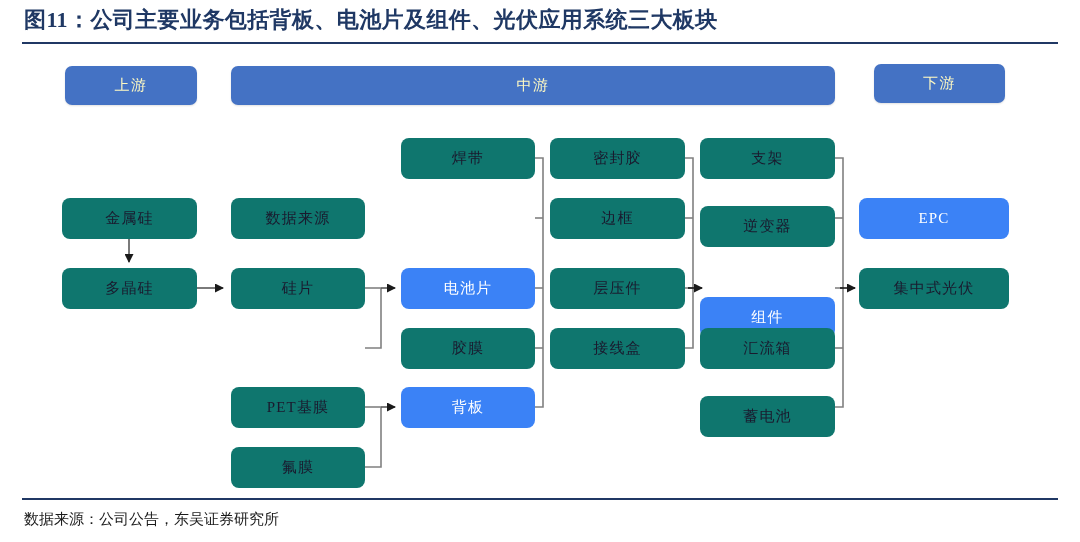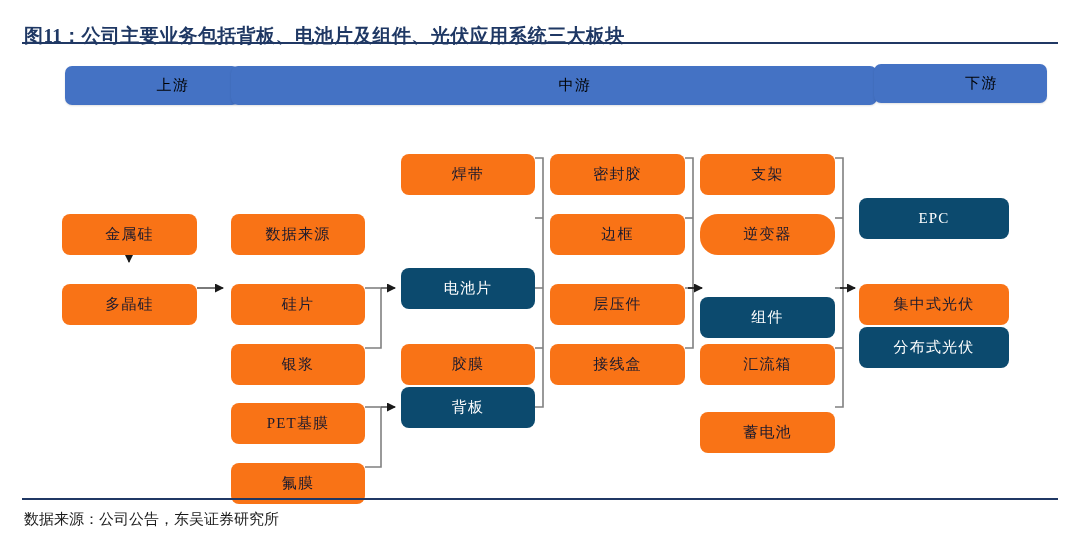--- a/index.html
+++ b/index.html
@@ -22,10 +22,10 @@
   .title {
     position: absolute;
     left: 24px;
-    top: 21px;
+    top: 5px;
     width: 1030px;
     height: 30px;
-    font-size: 19px;
+    font-size: 22px;
     font-weight: bold;
     color: #1f3864;
     letter-spacing: 0.4px;

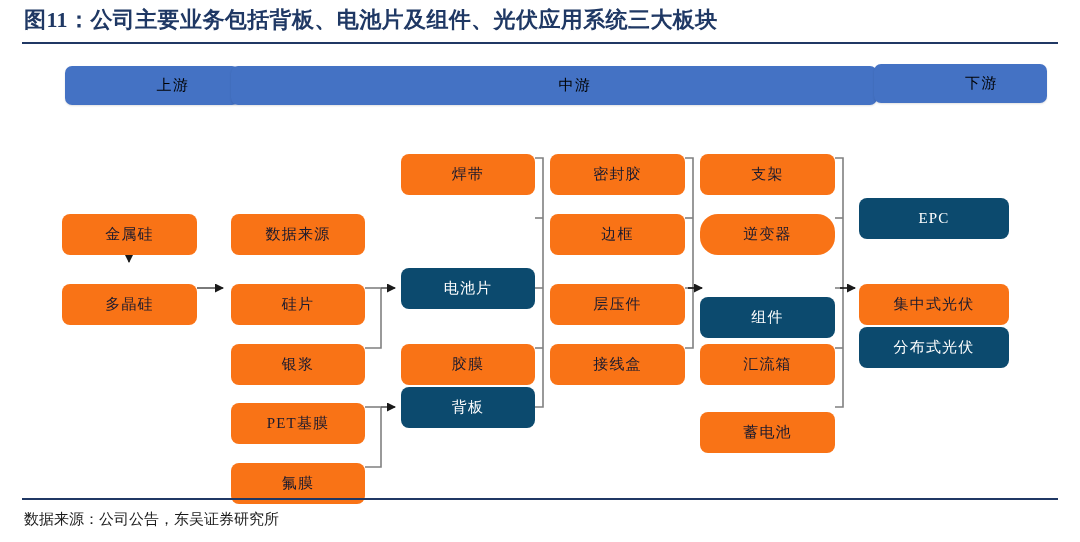--- a/index.html
+++ b/index.html
@@ -65,14 +65,13 @@
     position: absolute;
     background: #4472c4;
     border-radius: 7px;
-    color: #000000;
+    color: #fef9c3;
     font-size: 15px;
     display: flex;
     align-items: center;
     justify-content: center;
     letter-spacing: 1.5px;
     box-shadow: 0 1px 2px rgba(0,0,0,0.12);
-    padding-left: 42px;
   }
 
   

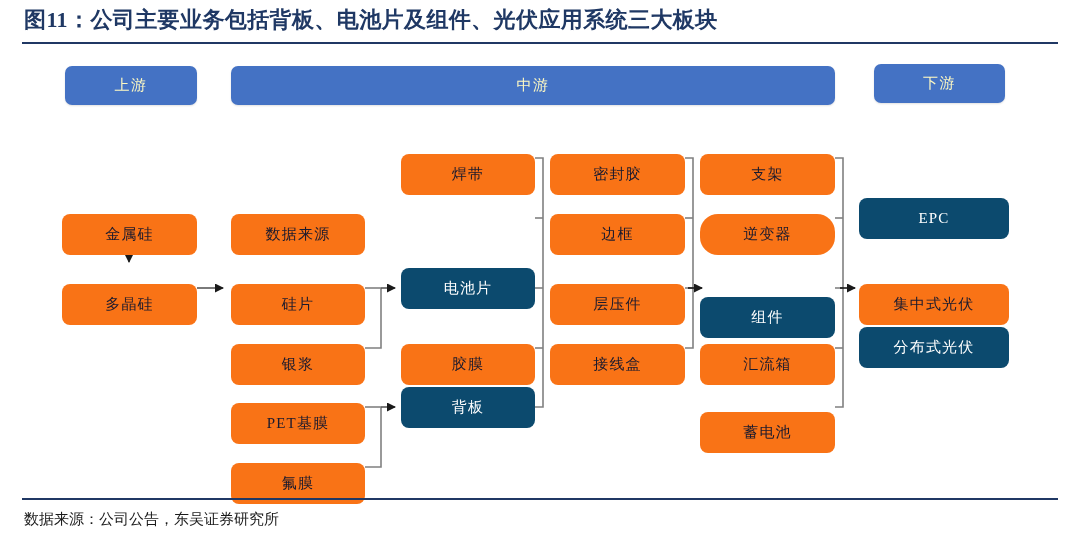--- a/index.html
+++ b/index.html
@@ -86,9 +86,8 @@
     box-sizing: border-box;
   }
   .node.light {
-    background: #f97316;
+    background: #0f766e;
     color: #1a1a2e;
-    margin-top: 16px;
   }
   .node.dark {
     background: #0c4a6e;

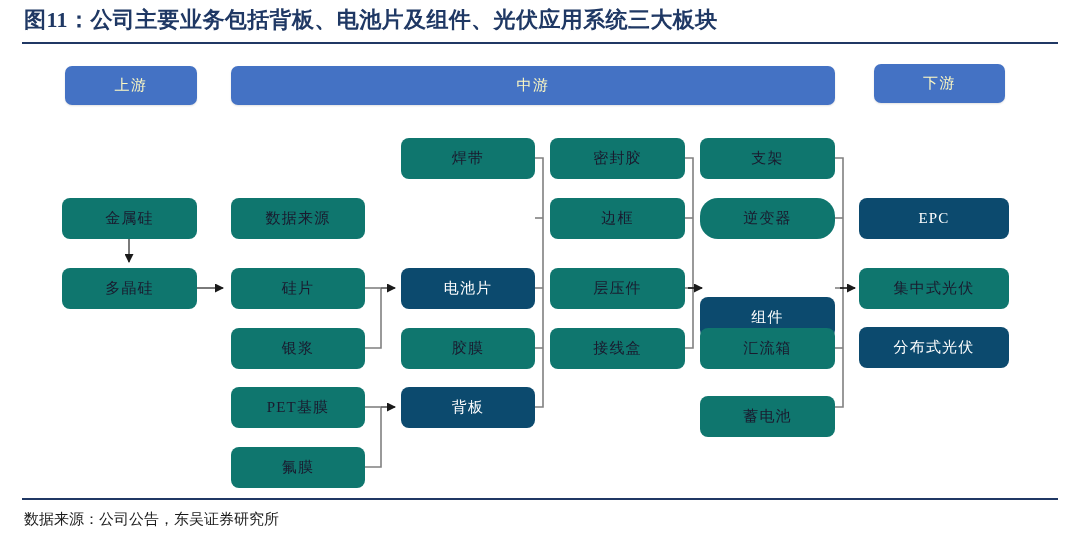--- a/index.html
+++ b/index.html
@@ -174,7 +174,7 @@
   <div class="node light" style="left:550px; top:328px; width:135px; height:41px;">接线盒</div>
 
   <div class="node light" style="left:700px; top:138px; width:135px; height:41px;">支架</div>
-  <div class="node light" style="left:700px; top:198px; width:135px; height:41px;border-radius:18px;">逆变器</div>
+  <div class="node light" style="left:700px; top:206px; width:135px; height:41px;">逆变器</div>
   <div class="node dark" style="left:700px; top:268px; width:135px; height:41px;margin-top:29px;">组件</div>
   <div class="node light" style="left:700px; top:328px; width:135px; height:41px;">汇流箱</div>
   <div class="node light" style="left:700px; top:396px; width:135px; height:41px;">蓄电池</div>

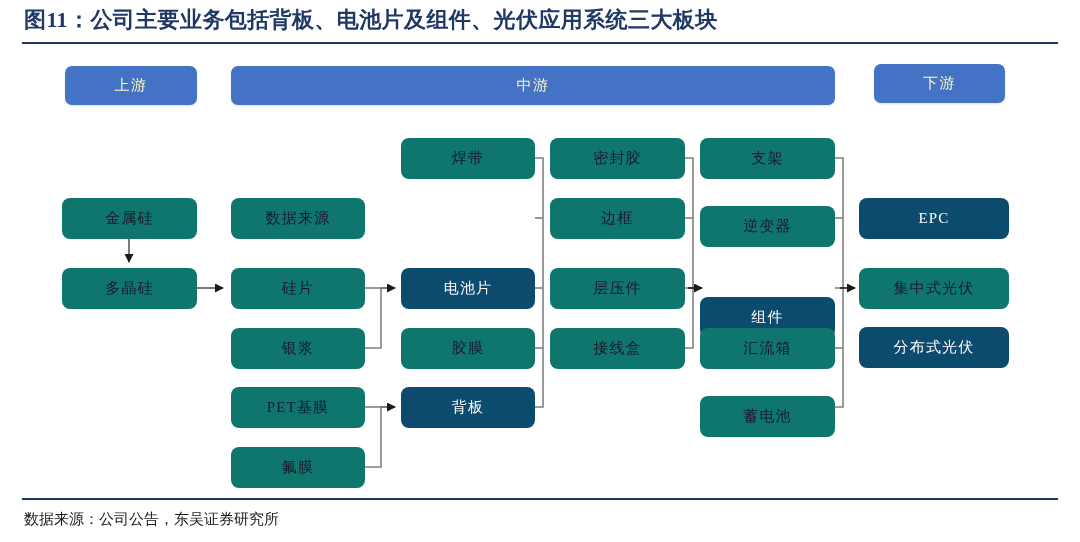--- a/index.html
+++ b/index.html
@@ -90,7 +90,7 @@
     color: #1a1a2e;
   }
   .node.dark {
-    background: #0c4a6e;
+    background: #3b82f6;
     color: #ffffff;
   }
 

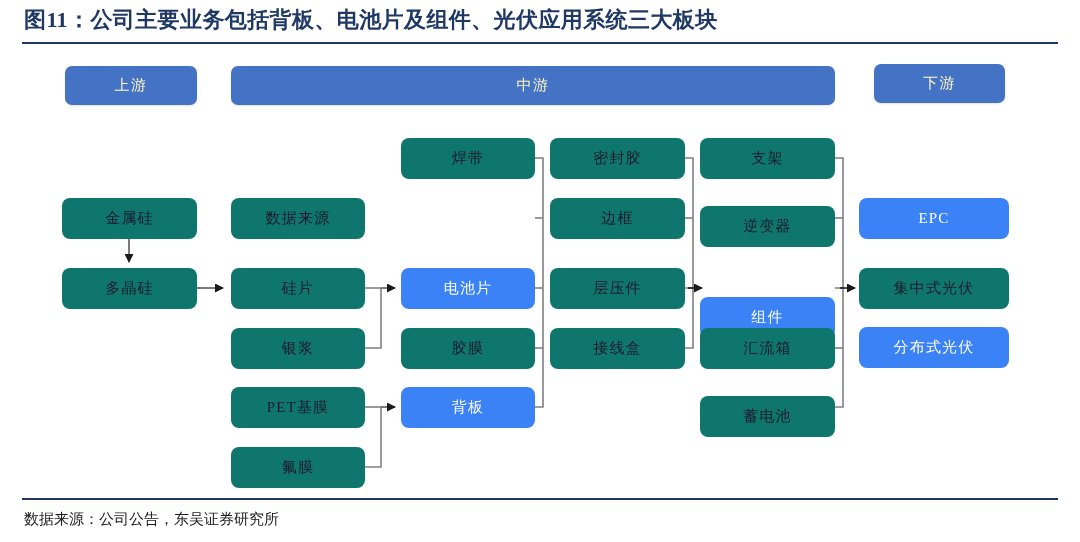--- a/index.html
+++ b/index.html
@@ -159,7 +159,6 @@
 
   <div class="node light" style="left:231px; top:198px; width:134px; height:41px;">数据来源</div>
   <div class="node light" style="left:231px; top:268px; width:134px; height:41px;">硅片</div>
-  <div class="node light" style="left:231px; top:328px; width:134px; height:41px;">银浆</div>
   <div class="node light" style="left:231px; top:387px; width:134px; height:41px;">PET基膜</div>
   <div class="node light" style="left:231px; top:447px; width:134px; height:41px;">氟膜</div>
 

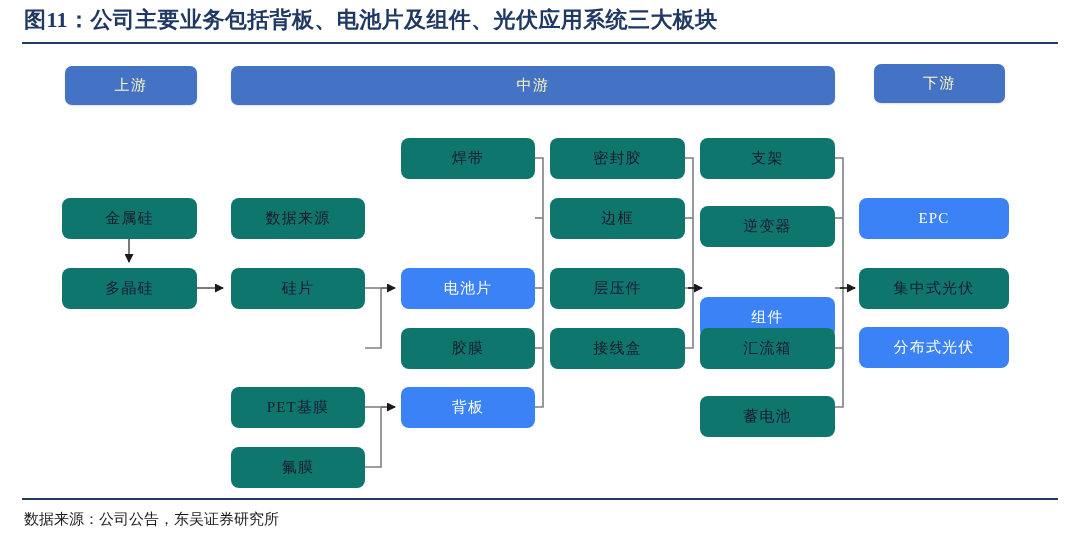--- a/index.html
+++ b/index.html
@@ -180,7 +180,6 @@
 
   <div class="node dark" style="left:859px; top:198px; width:150px; height:41px;">EPC</div>
   <div class="node light" style="left:859px; top:268px; width:150px; height:41px;">集中式光伏</div>
-  <div class="node dark" style="left:859px; top:327px; width:150px; height:41px;">分布式光伏</div>
 
   <div class="footer-rule"></div>
   <div class="footer-note">数据来源：公司公告，东吴证券研究所</div>

